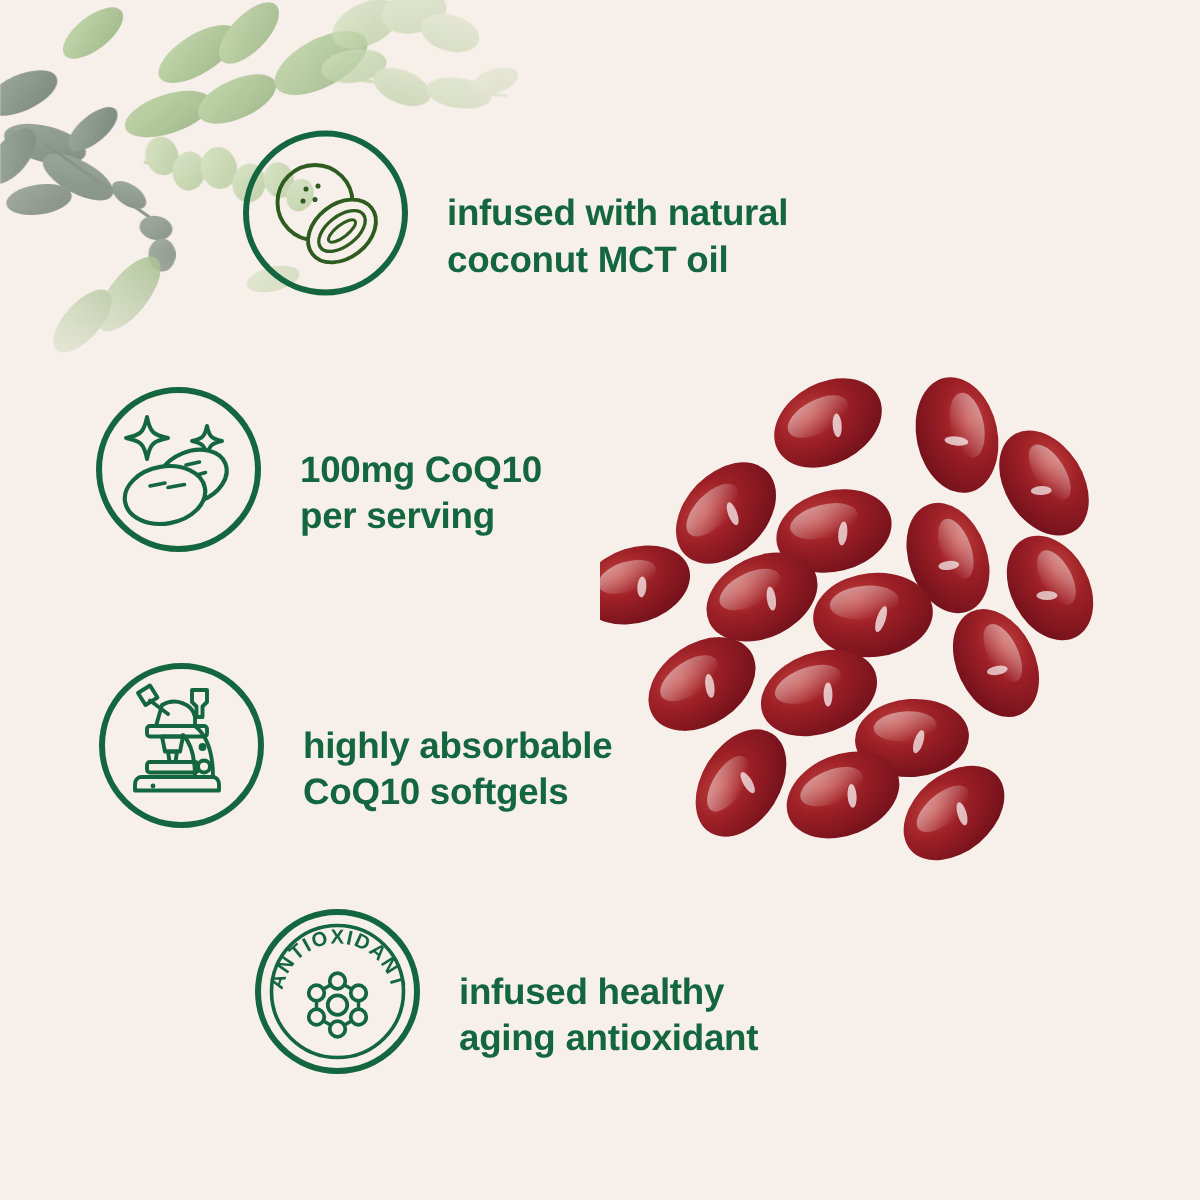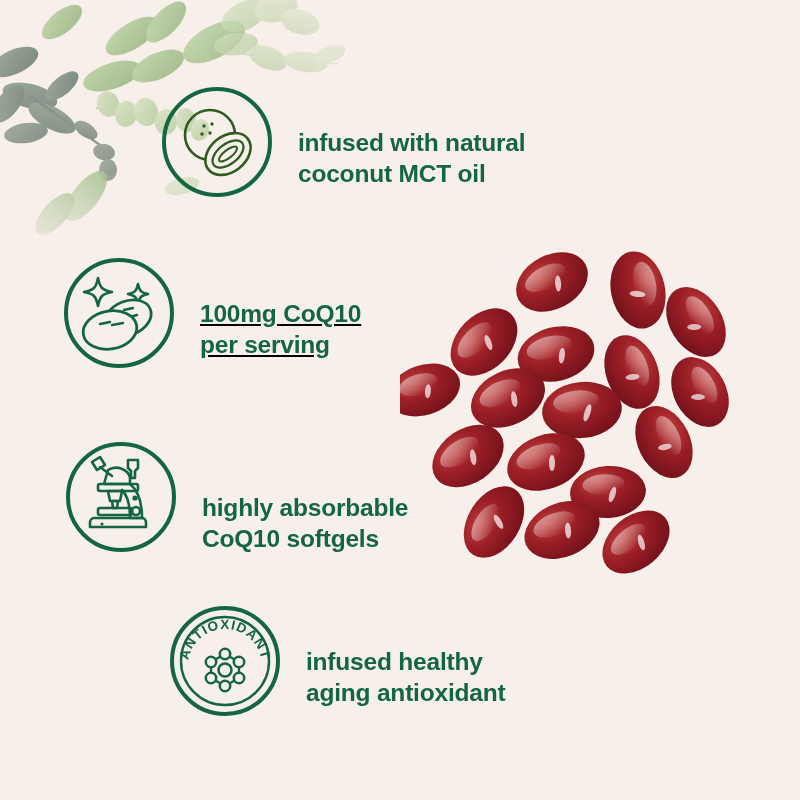--- a/index.html
+++ b/index.html
@@ -58,7 +58,7 @@
   }
 
   #feature-0 { left: 160px; top: 85px; }
-  #feature-1 { left: 62px;  top: 256px; text-decoration: underline; }
+  #feature-1 { left: 62px;  top: 256px; }
   #feature-2 { left: 64px;  top: 440px; align-items: flex-end; }
   #feature-3 { left: 168px; top: 604px; }
 </style>

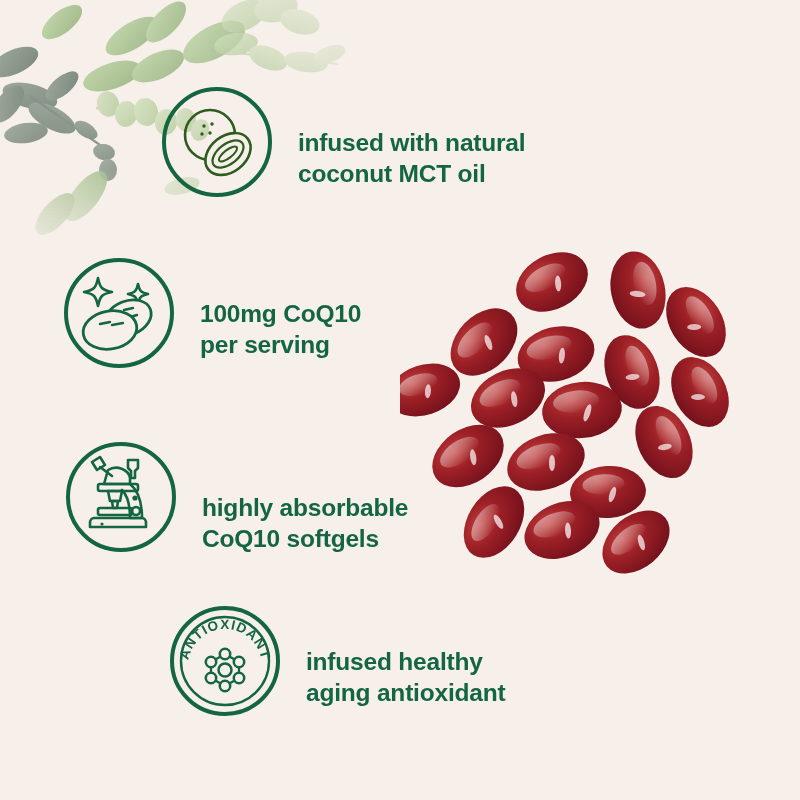--- a/index.html
+++ b/index.html
@@ -59,7 +59,7 @@
 
   #feature-0 { left: 160px; top: 85px; }
   #feature-1 { left: 62px;  top: 256px; }
-  #feature-2 { left: 64px;  top: 440px; align-items: flex-end; }
+  #feature-2 { left: 64px;  top: 440px; }
   #feature-3 { left: 168px; top: 604px; }
 </style>
 </head>

